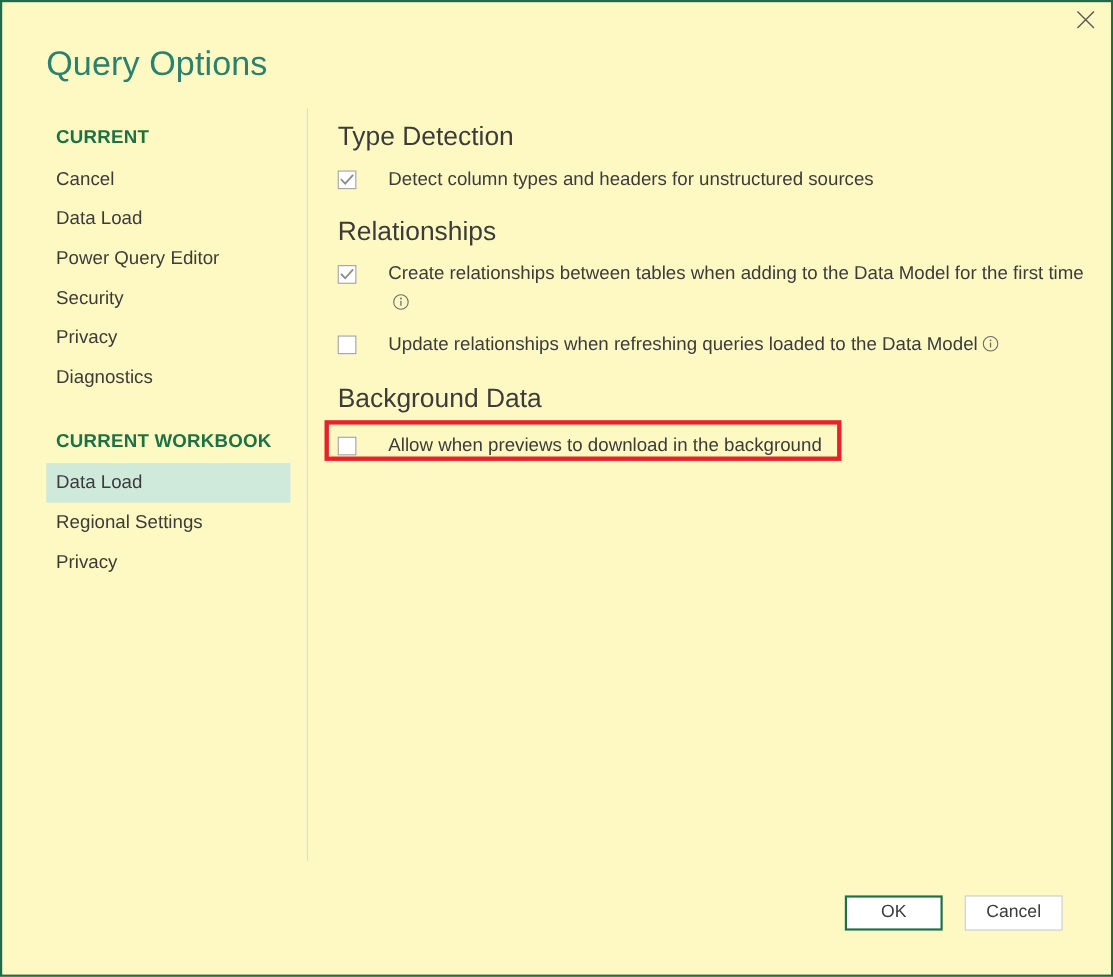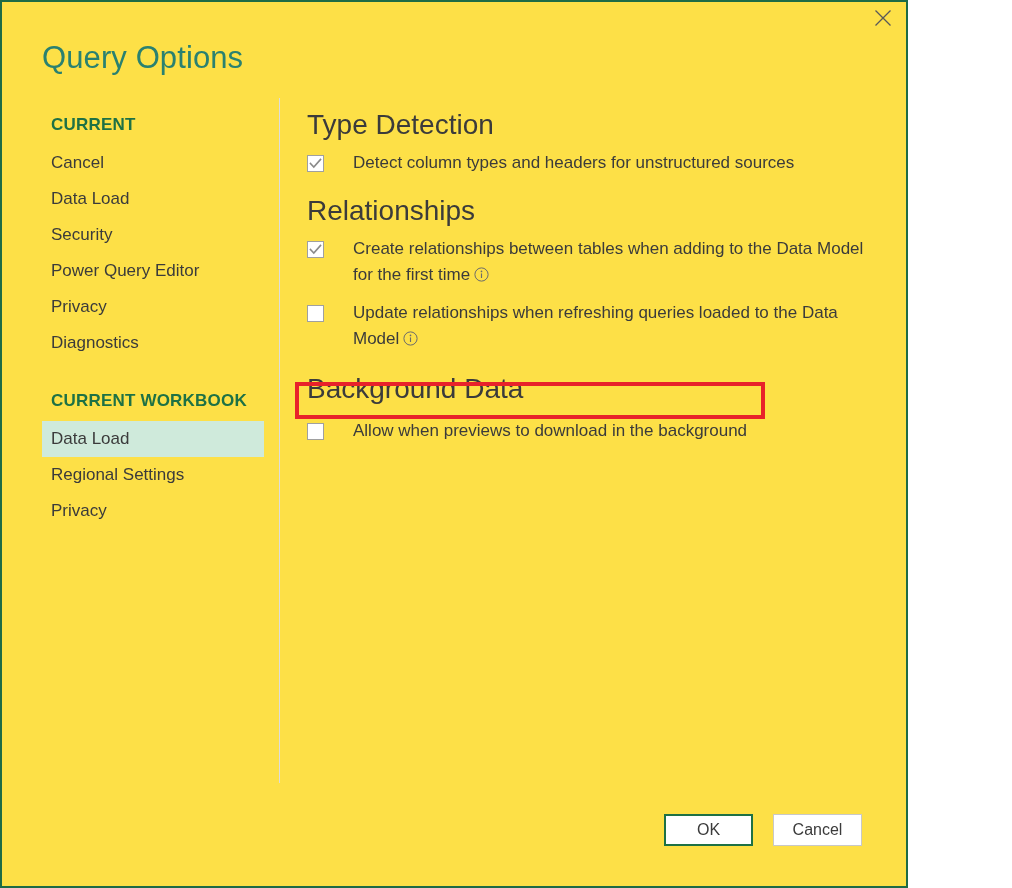--- a/index.html
+++ b/index.html
@@ -16,9 +16,9 @@
   #dialog {
     position: relative;
     box-sizing: border-box;
-    width: 908px;
+    width: 1012px;
     height: 888px;
-    background: #fde047;
+    background: #fef9c3;
     border: 2px solid #1e6b45;
   }
   

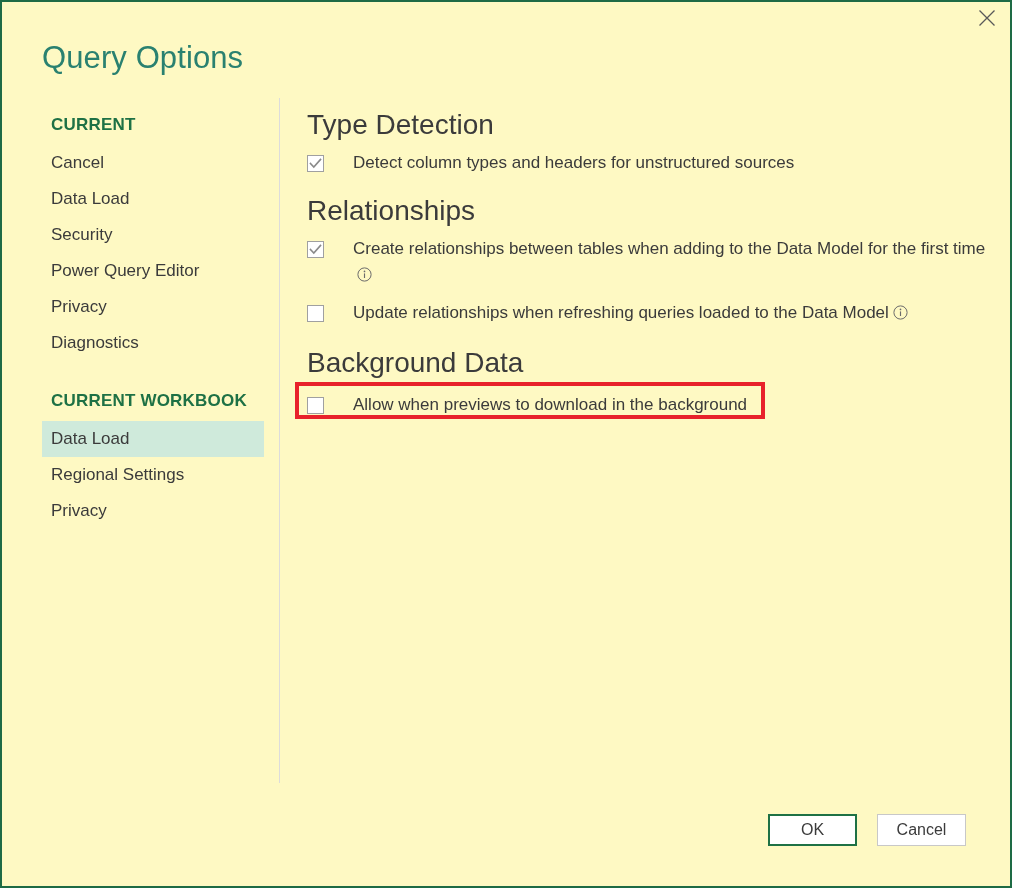--- a/index.html
+++ b/index.html
@@ -89,7 +89,7 @@
     right: 20px;
   }
   .section-head {
-    font-size: 28px;
+    font-size: 24px;
     font-weight: 400;
     color: #3b3b3b;
     line-height: 30px;

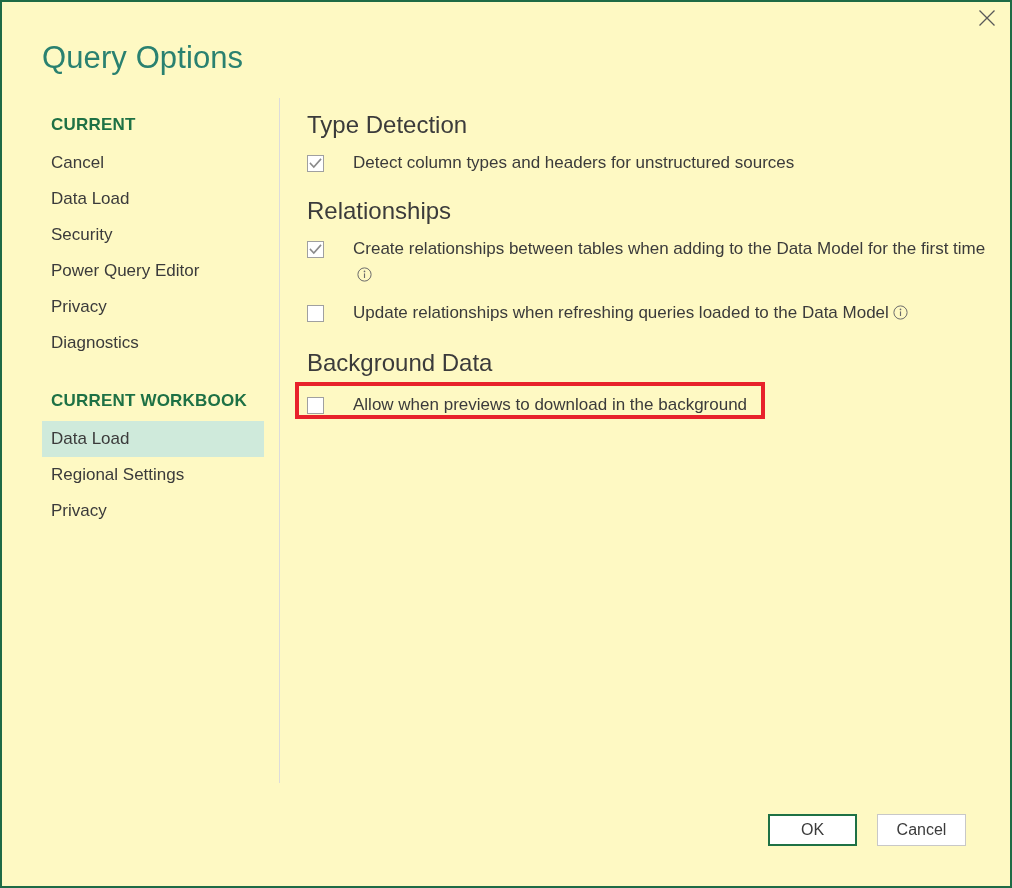--- a/index.html
+++ b/index.html
@@ -191,8 +191,8 @@
 
     <div class="side-item">Cancel</div>
     <div class="side-item">Data Load</div>
+    <div class="side-item">Power Query Editor</div>
     <div class="side-item">Security</div>
-    <div class="side-item">Power Query Editor</div>
     <div class="side-item">Privacy</div>
     <div class="side-item">Diagnostics</div>
 

